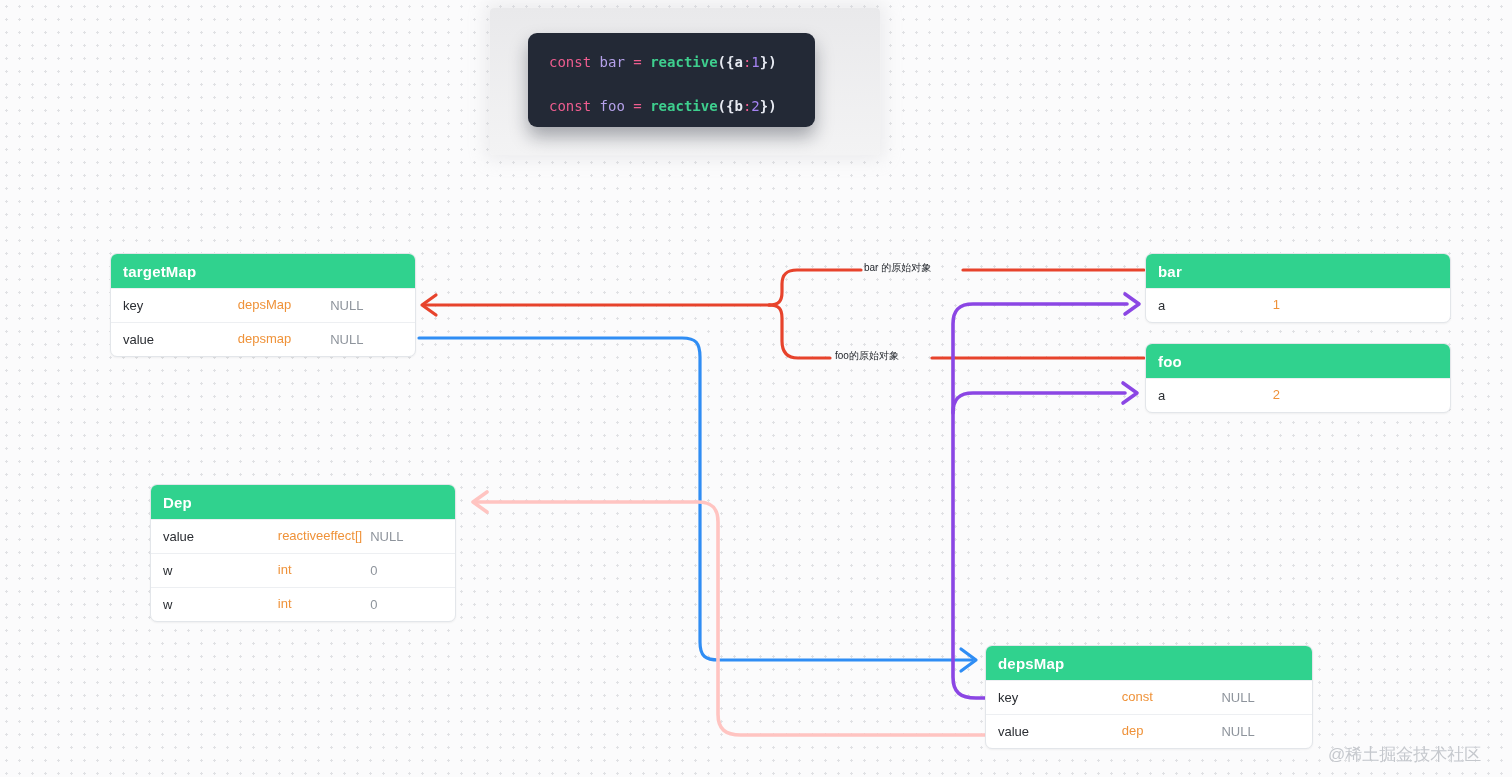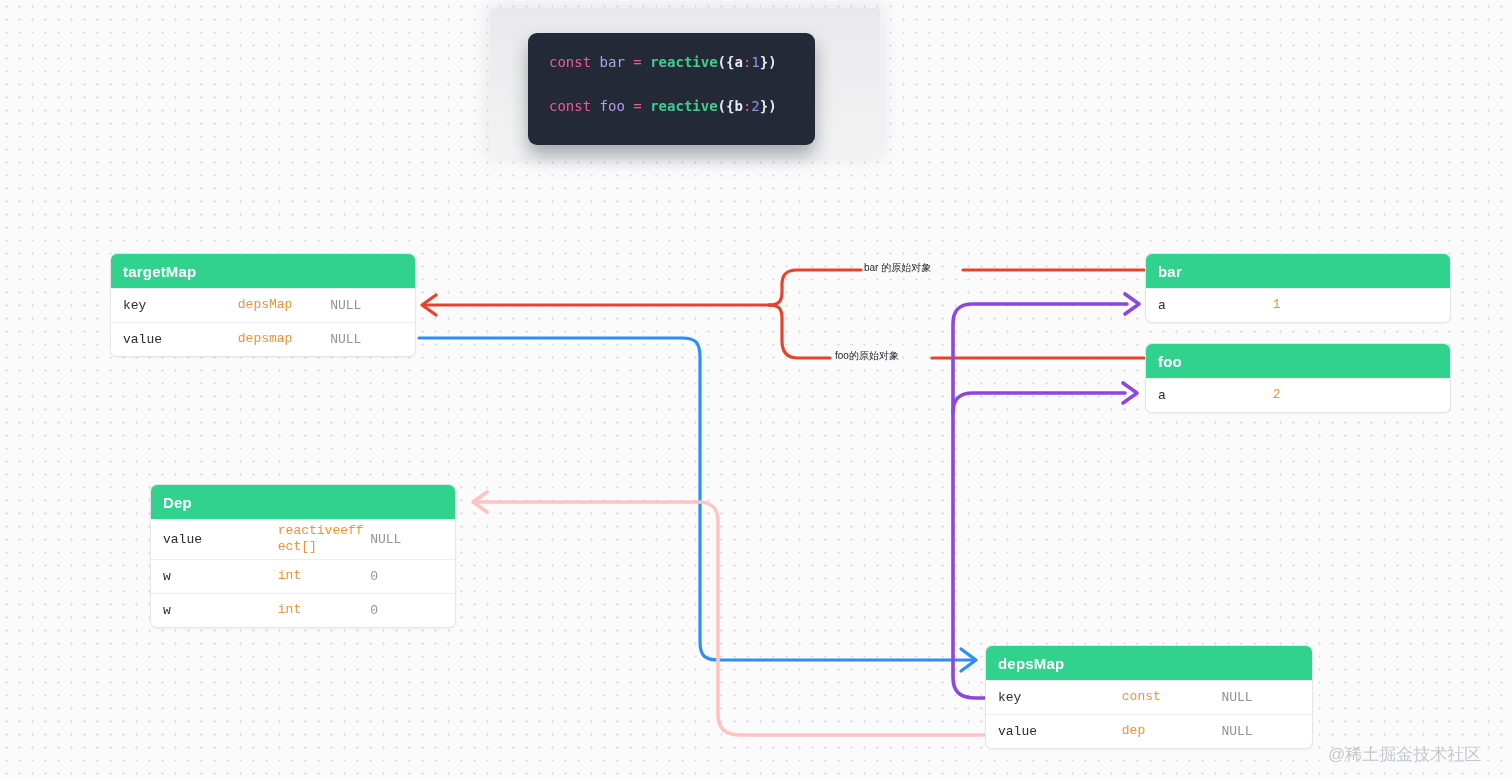--- a/index.html
+++ b/index.html
@@ -35,7 +35,7 @@
     box-shadow:0 0 16px 6px rgba(200,200,205,.25);
   }
   .code-panel{
-    position:absolute;left:528px;top:33px;width:287px;height:112px;
+    position:absolute;left:528px;top:33px;width:287px;height:94px;
     background:var(--code-bg);
     border-radius:9px;
     box-shadow:0 10px 18px rgba(20,25,40,.35);

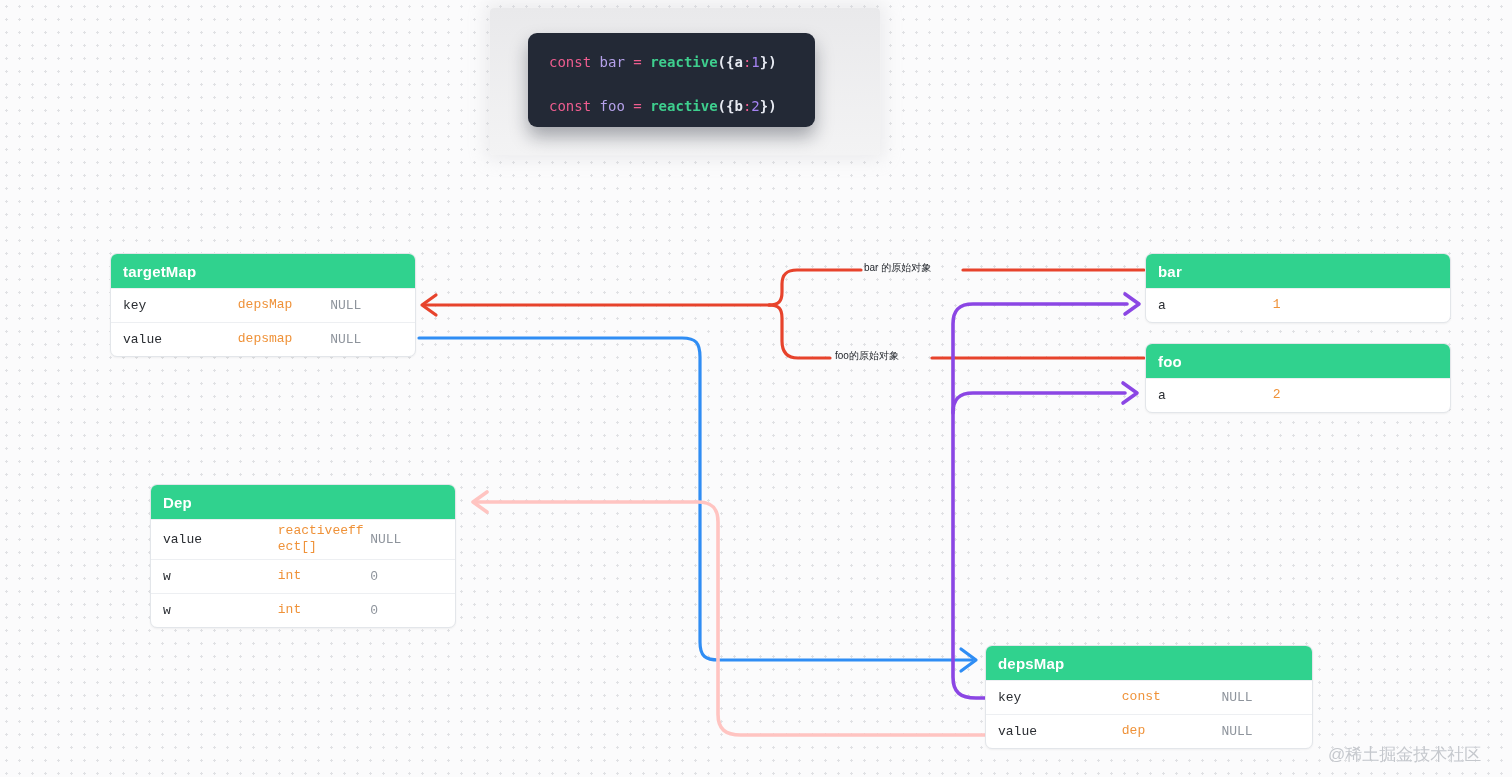--- a/index.html
+++ b/index.html
@@ -67,7 +67,7 @@
   .trow{
     min-height:34px;display:flex;align-items:center;
     padding:3px 12px;border-top:1px solid #edeff2;
-    font-family:Liberation Mono, monospace;font-size:13px;
+    font-family:Liberation Sans, sans-serif;font-size:13px;
   }
   .trow:first-of-type{border-top:none;}
   .c-name{flex:0 0 41%;color:#2a2d32;}

